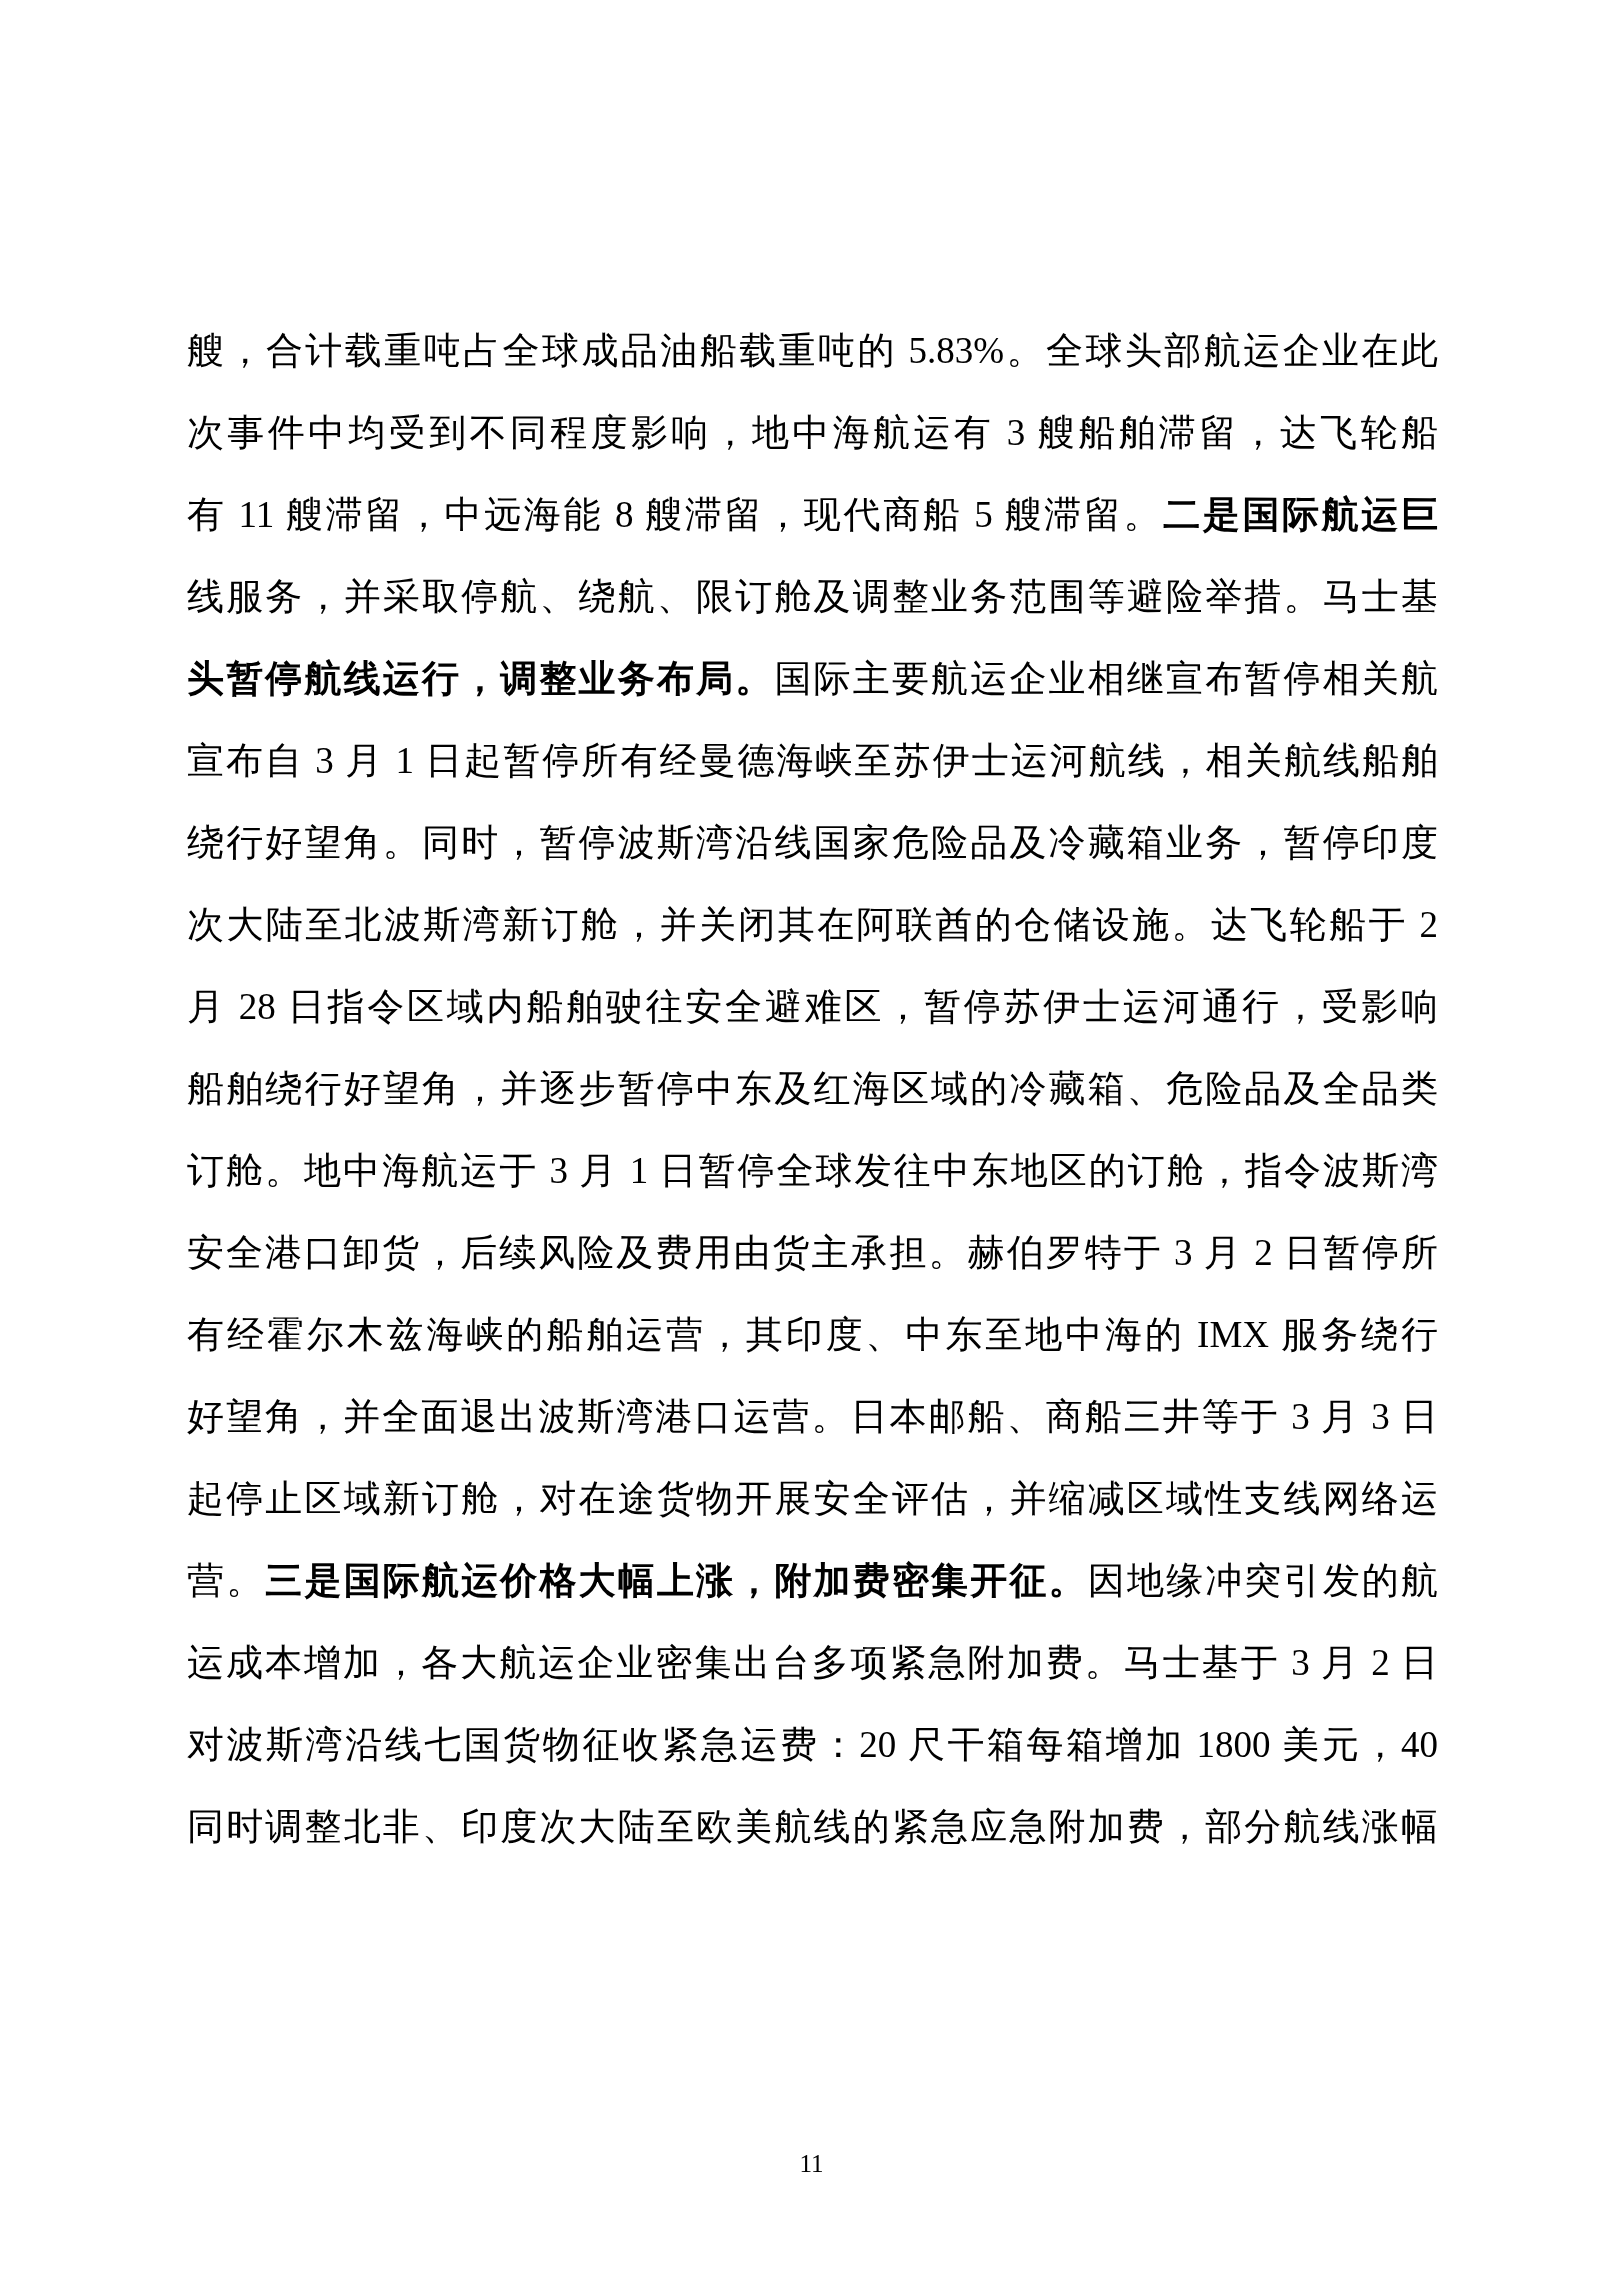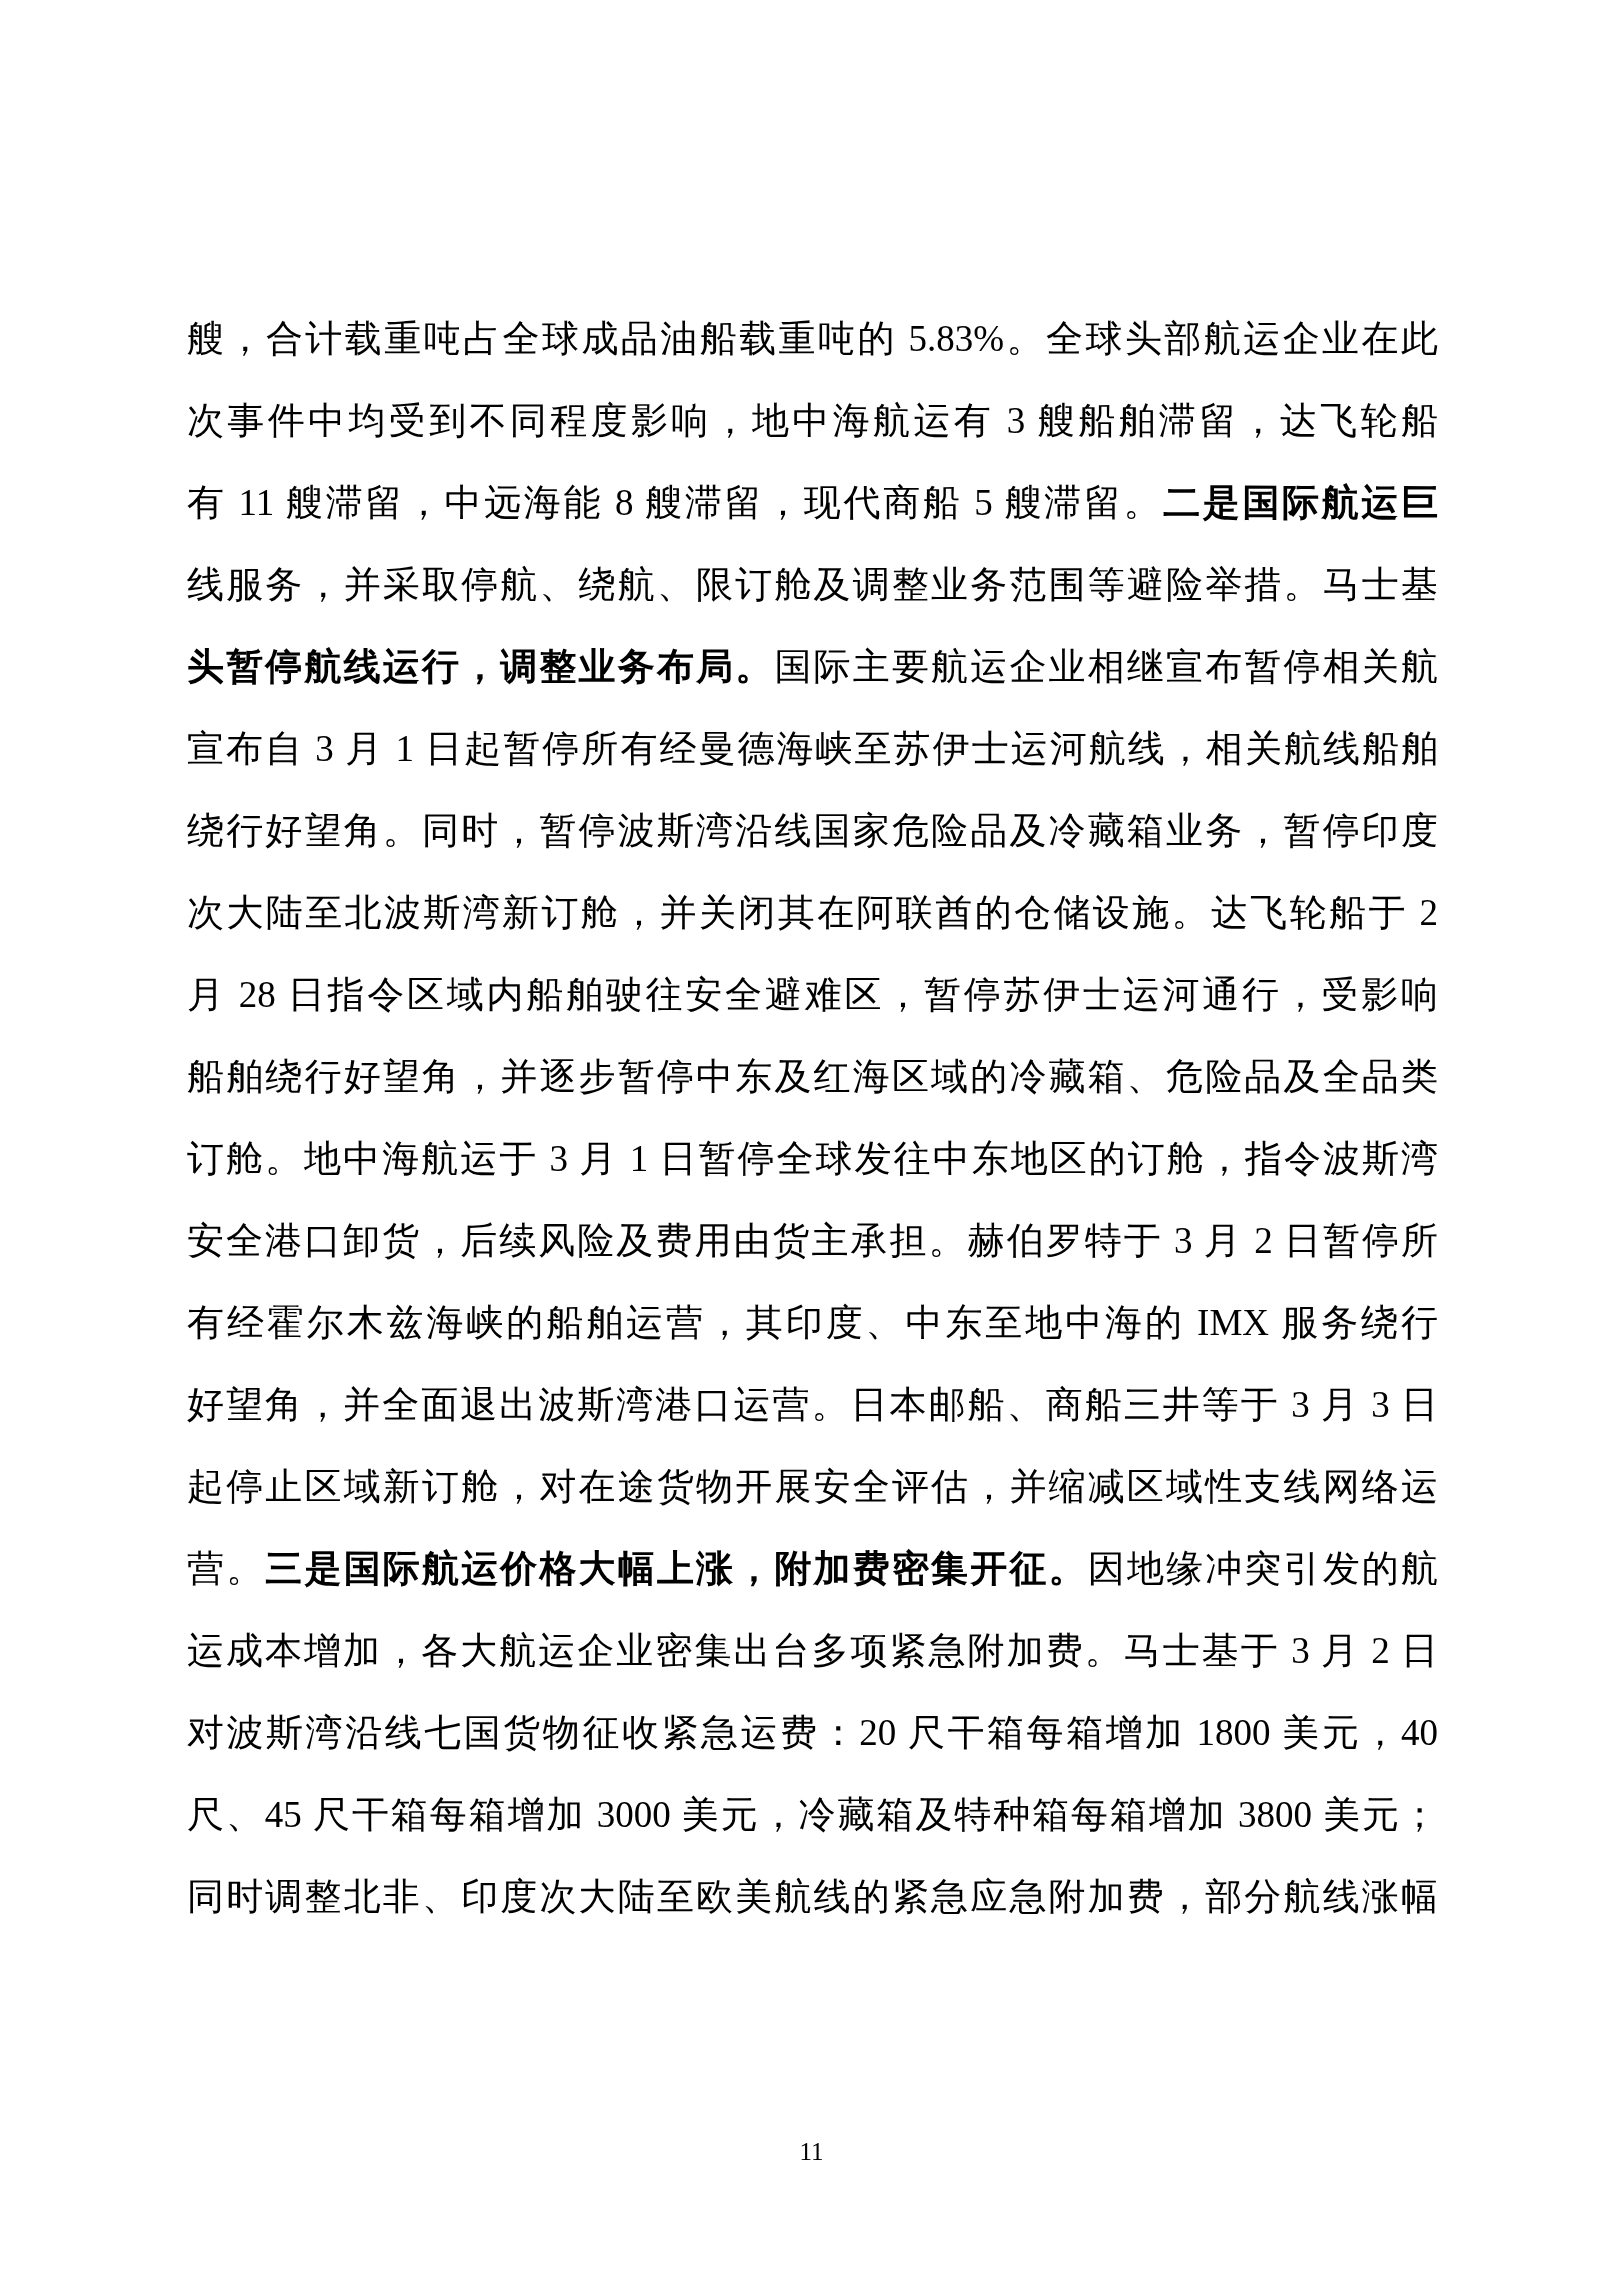--- a/index.html
+++ b/index.html
@@ -16,6 +16,7 @@
     position: absolute;
     inset: 0;
     background: #ffffff;
+    margin-top: 12px;
   }
   .text-block {
     position: absolute;

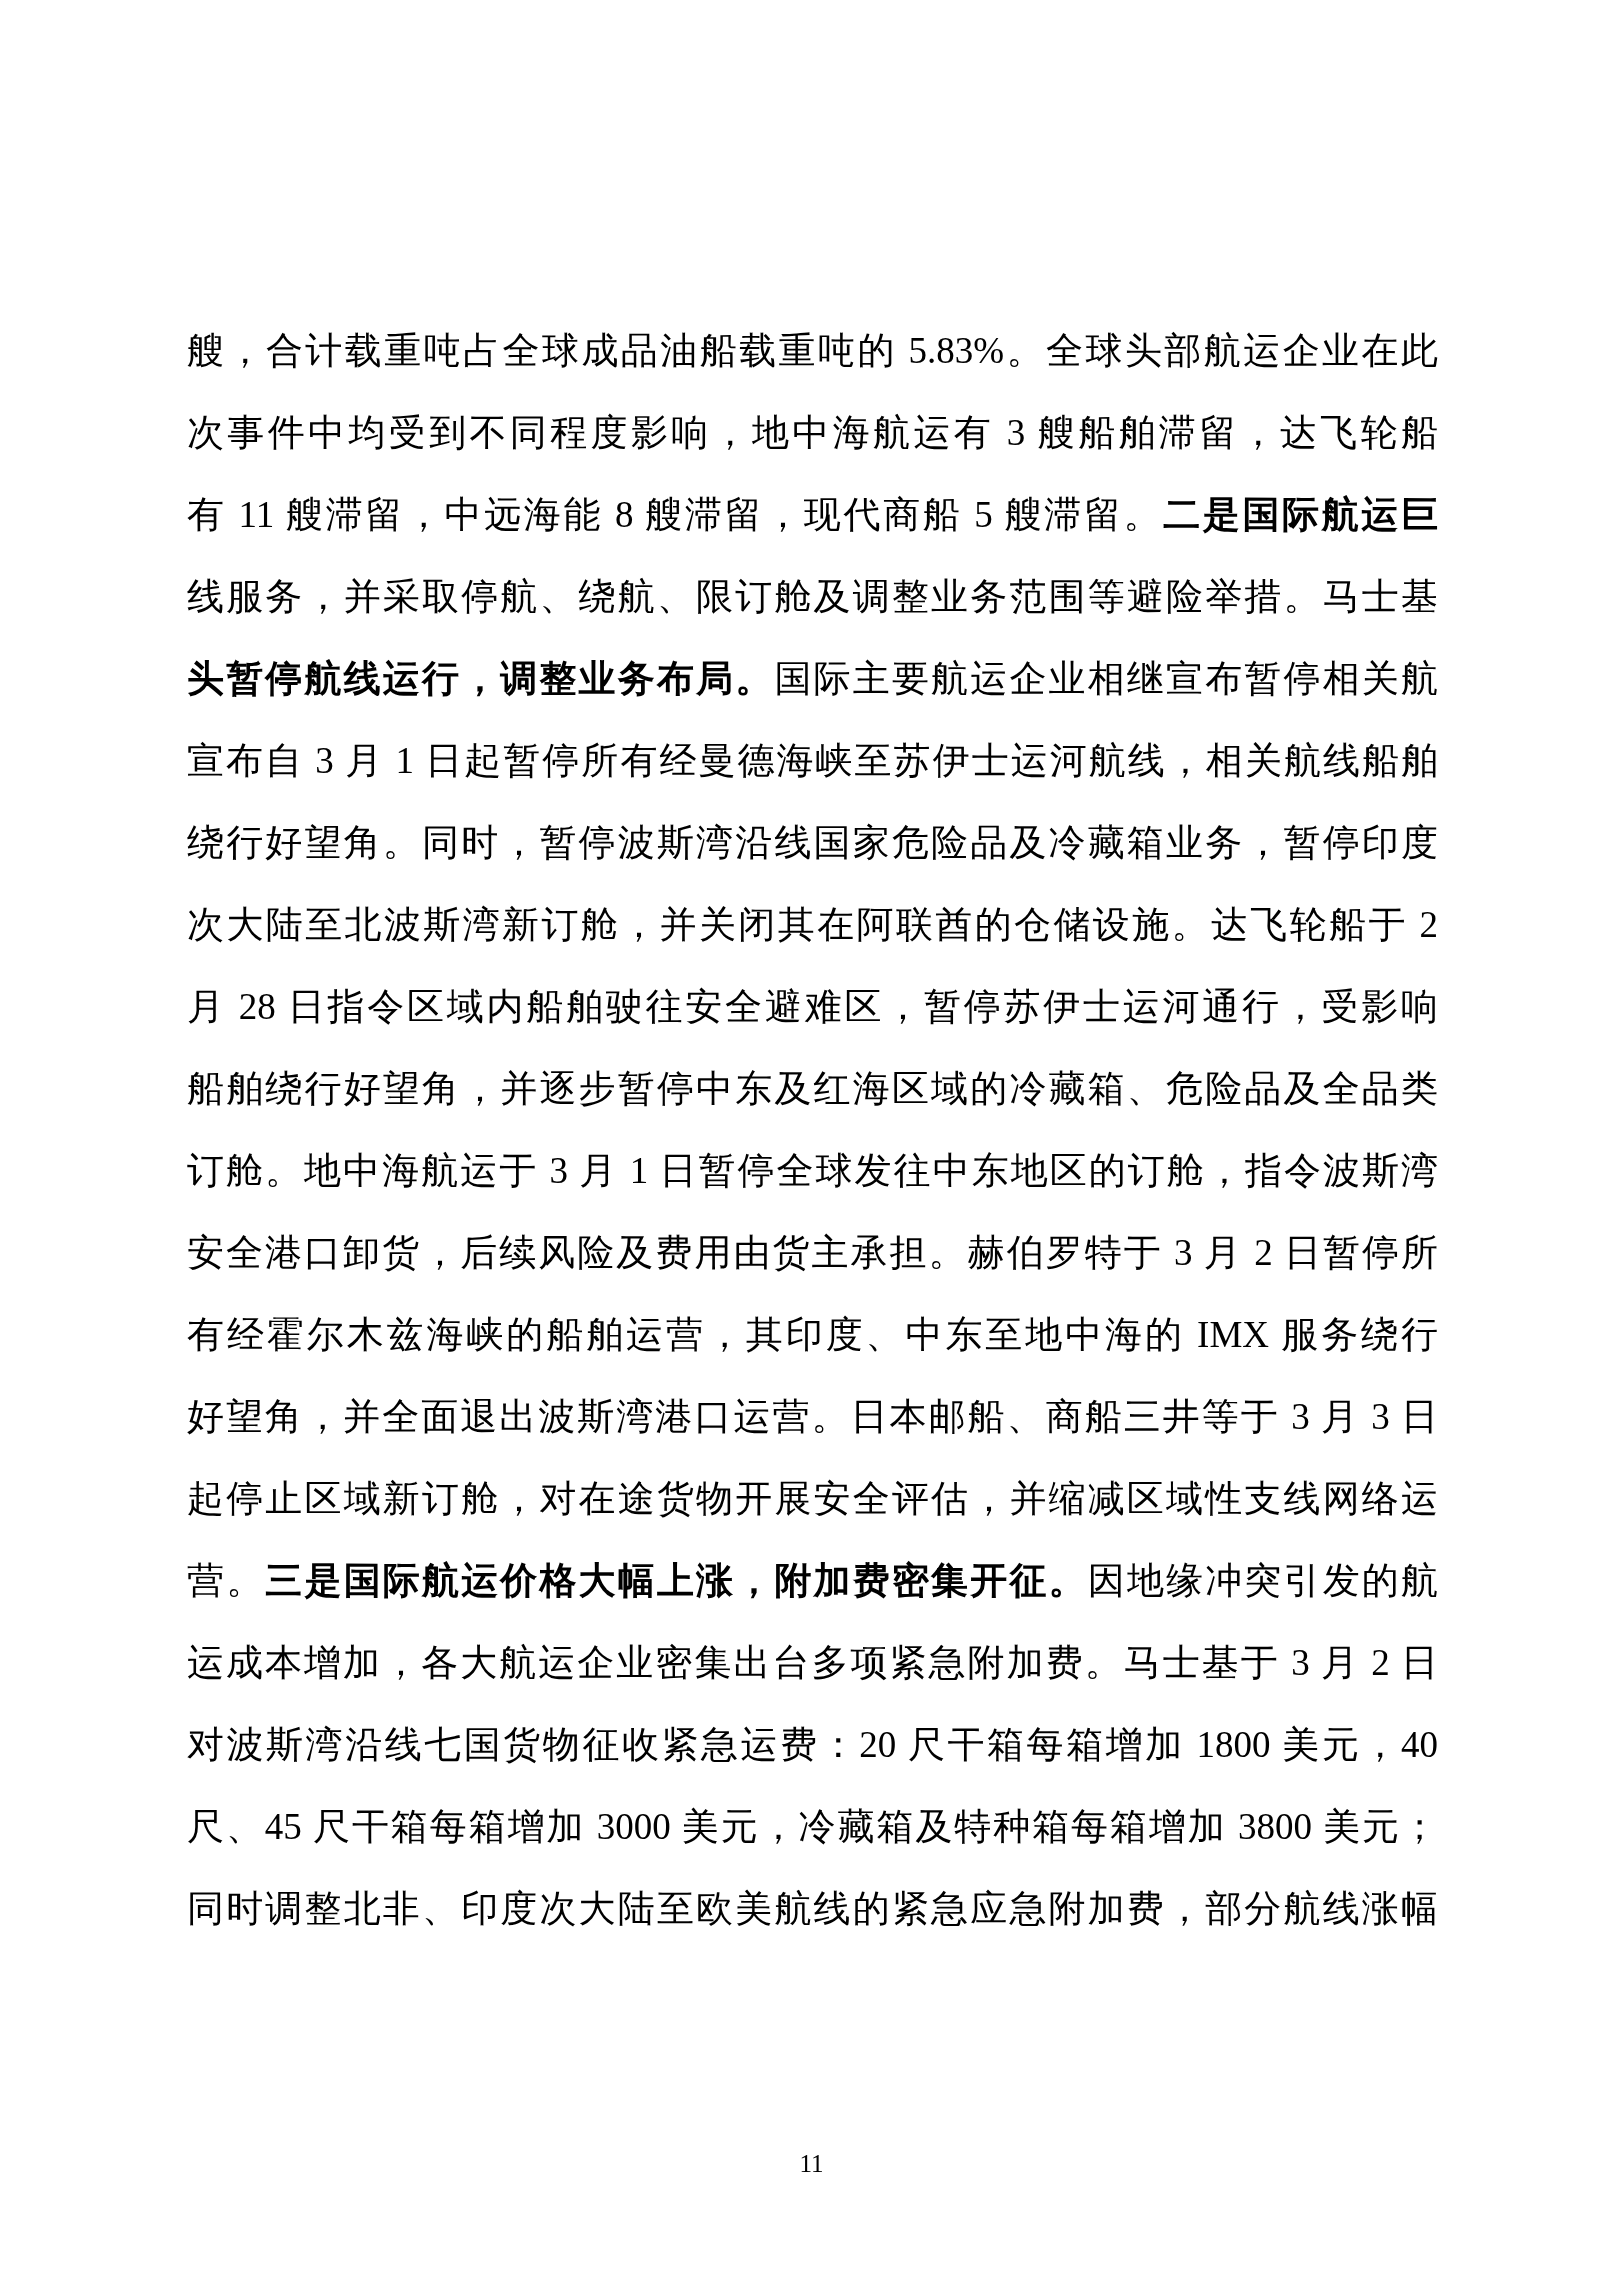--- a/index.html
+++ b/index.html
@@ -67,7 +67,6 @@
       <div class="line"><span>营。</span><span class="bold">三是国际航运价格大幅上涨，附加费密集开征。</span><span>因地缘冲突引发的航</span></div>
       <div class="line"><span>运成本增加，各大航运企业密集出台多项紧急附加费。马士基于 3 月 2 日</span></div>
       <div class="line"><span>对波斯湾沿线七国货物征收紧急运费：20 尺干箱每箱增加 1800 美元，40</span></div>
-      <div class="line"><span>尺、45 尺干箱每箱增加 3000 美元，冷藏箱及特种箱每箱增加 3800 美元；</span></div>
       <div class="line"><span>同时调整北非、印度次大陆至欧美航线的紧急应急附加费，部分航线涨幅</span></div>
     </div>
   <div class="page-number">11</div>

